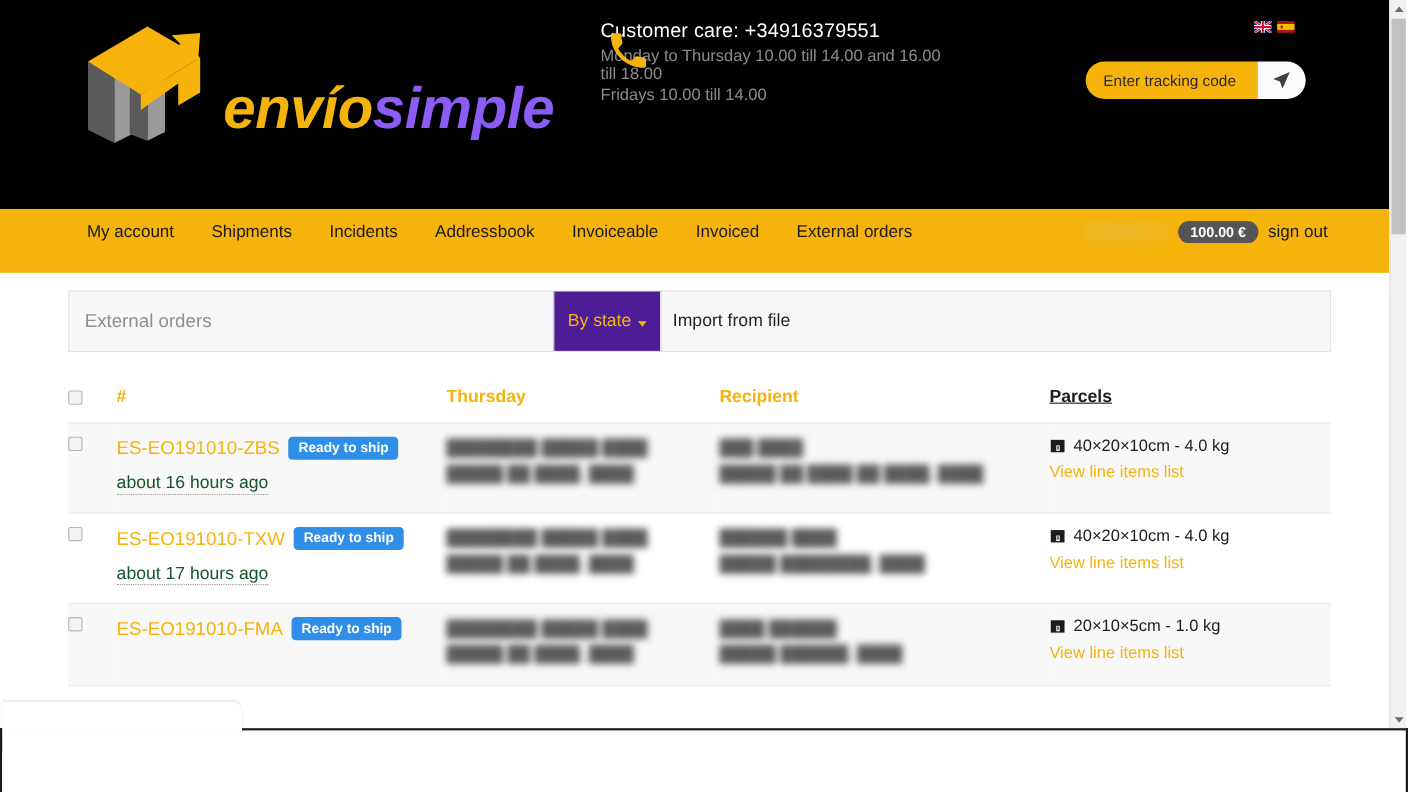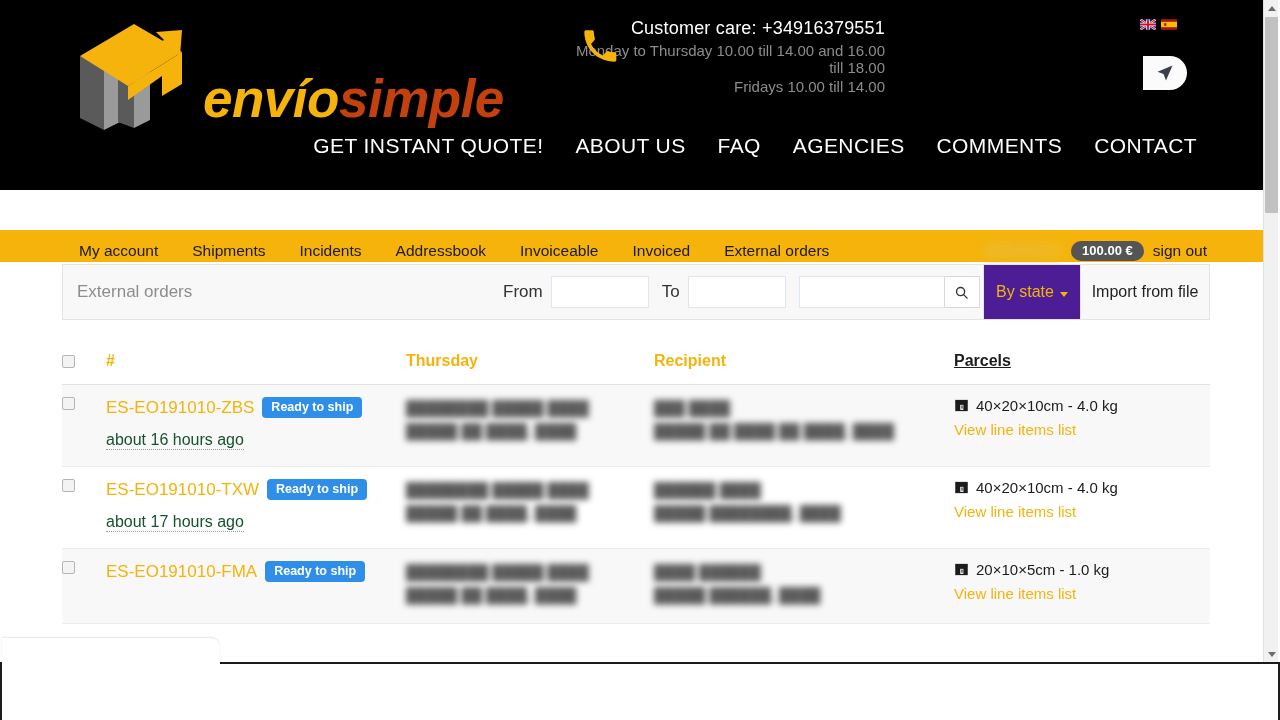--- a/index.html
+++ b/index.html
@@ -55,9 +55,9 @@
   
   .care-wrap {
     position: absolute;
-    left: 575px; top: 16px;
+    left: 546px; top: 16px;
     width: 310px;
-    text-align: right;
+    text-align: left;
   }
   .phone-icon {
     position: absolute;

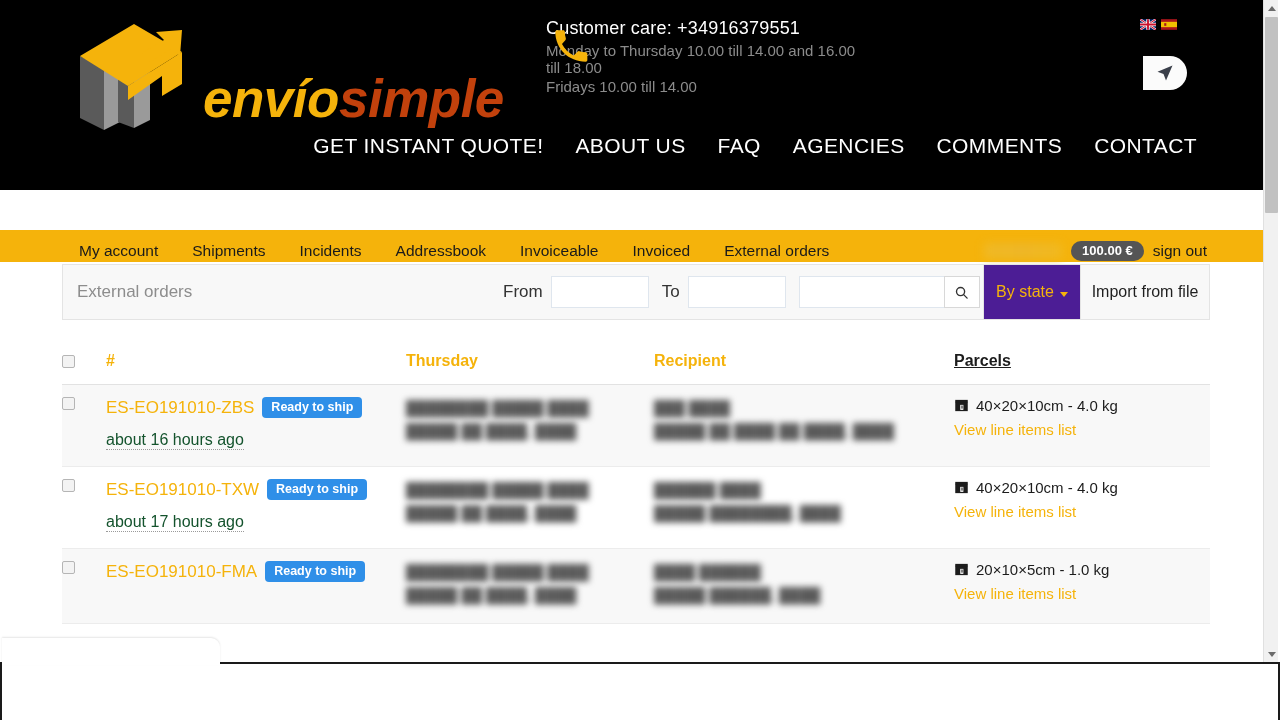--- a/index.html
+++ b/index.html
@@ -50,7 +50,7 @@
     white-space: nowrap;
   }
   .logo-envio { color: #F5B30B; }
-  .logo-simple { color: #c2410c; margin-top: 40px; }
+  .logo-simple { color: #8b5cf6; margin-top: 40px; }
 
   
   .care-wrap {

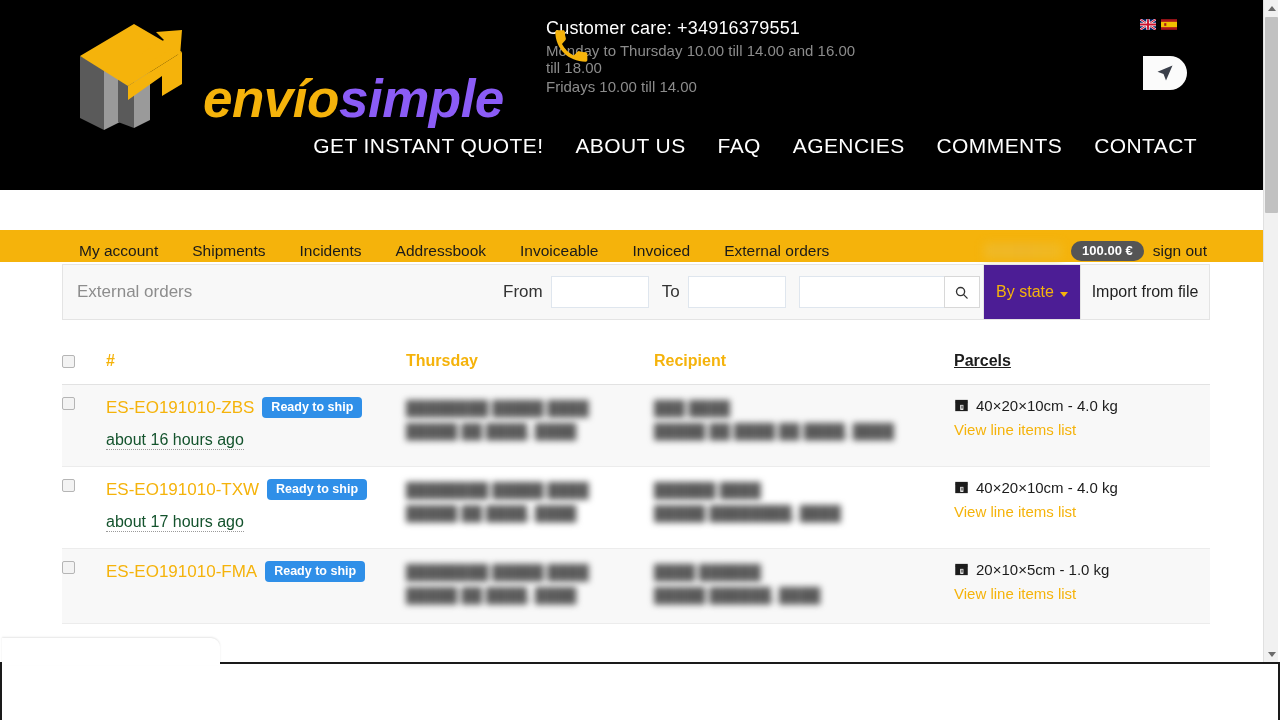--- a/index.html
+++ b/index.html
@@ -487,6 +487,7 @@
       </div>
 
       <form class="tracking">
+        <input class="tracking-input" type="text" placeholder="Enter tracking code" style="">
         <button class="tracking-btn" type="button">
           <svg width="20" height="20" viewBox="0 0 24 24">
             <path d="M21 3 L3 10.5 L10.2 13.2 L13.2 21 Z" fill="#3a3f4a"></path>

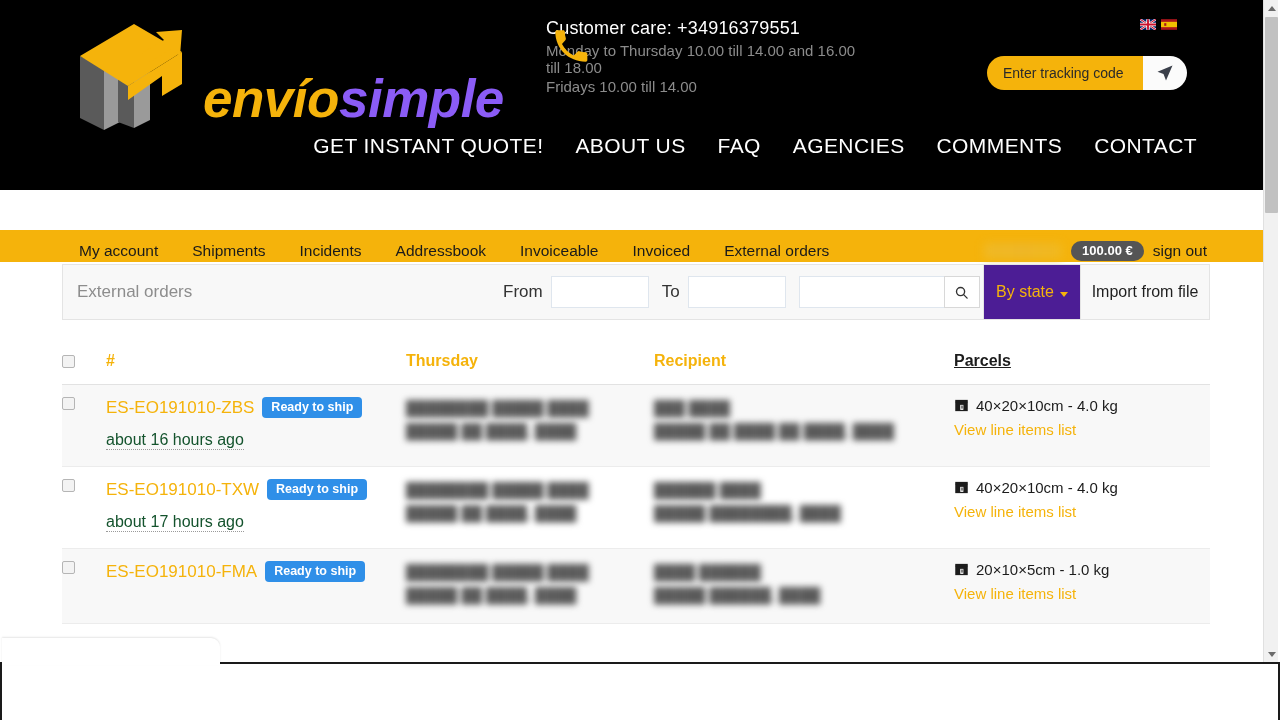--- a/index.html
+++ b/index.html
@@ -495,14 +495,6 @@
         </button>
       </form>
 
-      <nav class="mainnav">
-        <a href="#">GET INSTANT QUOTE!</a>
-        <a href="#">ABOUT US</a>
-        <a href="#">FAQ</a>
-        <a href="#">AGENCIES</a>
-        <a href="#">COMMENTS</a>
-        <a href="#">CONTACT</a>
-      </nav>
     </div>
 
     <div class="subnav">

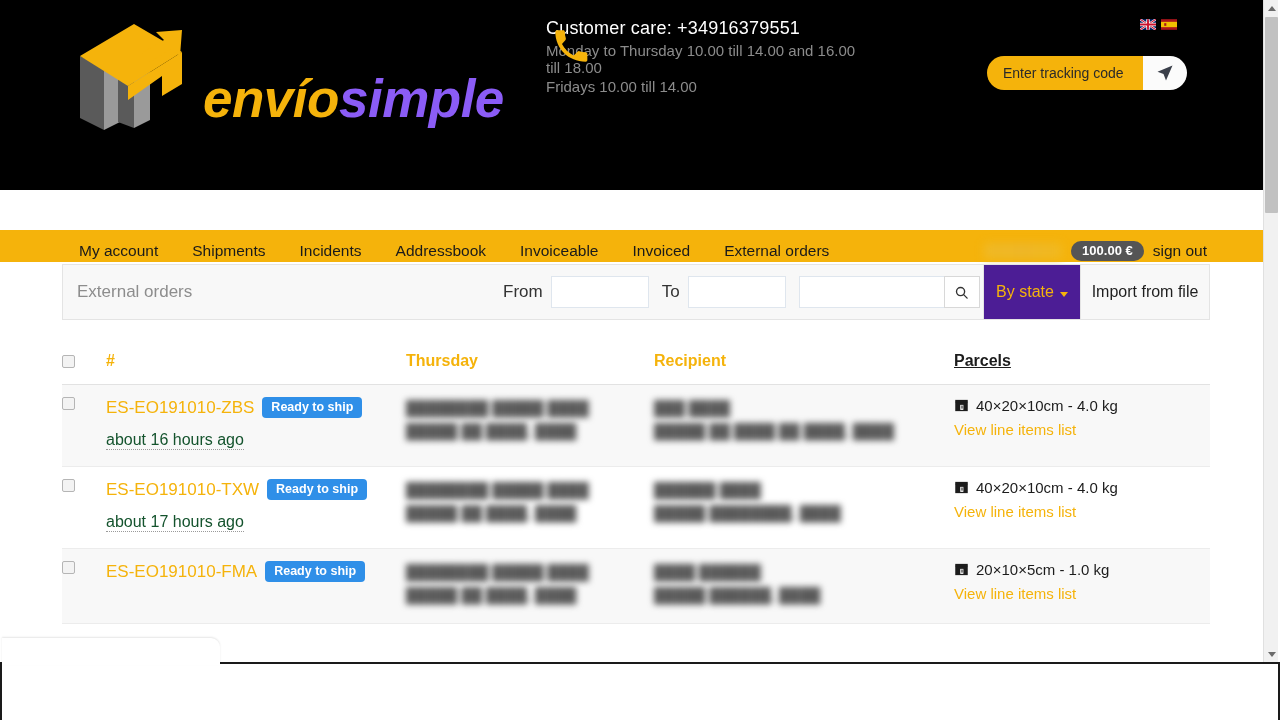--- a/index.html
+++ b/index.html
@@ -142,9 +142,8 @@
   .subnav {
     position: relative;
     width: 1263px;
-    height: 32px;
+    height: 58px;
     background: #F5B30B;
-    margin-top: 40px;
   }
   .subnav-left {
     position: absolute;

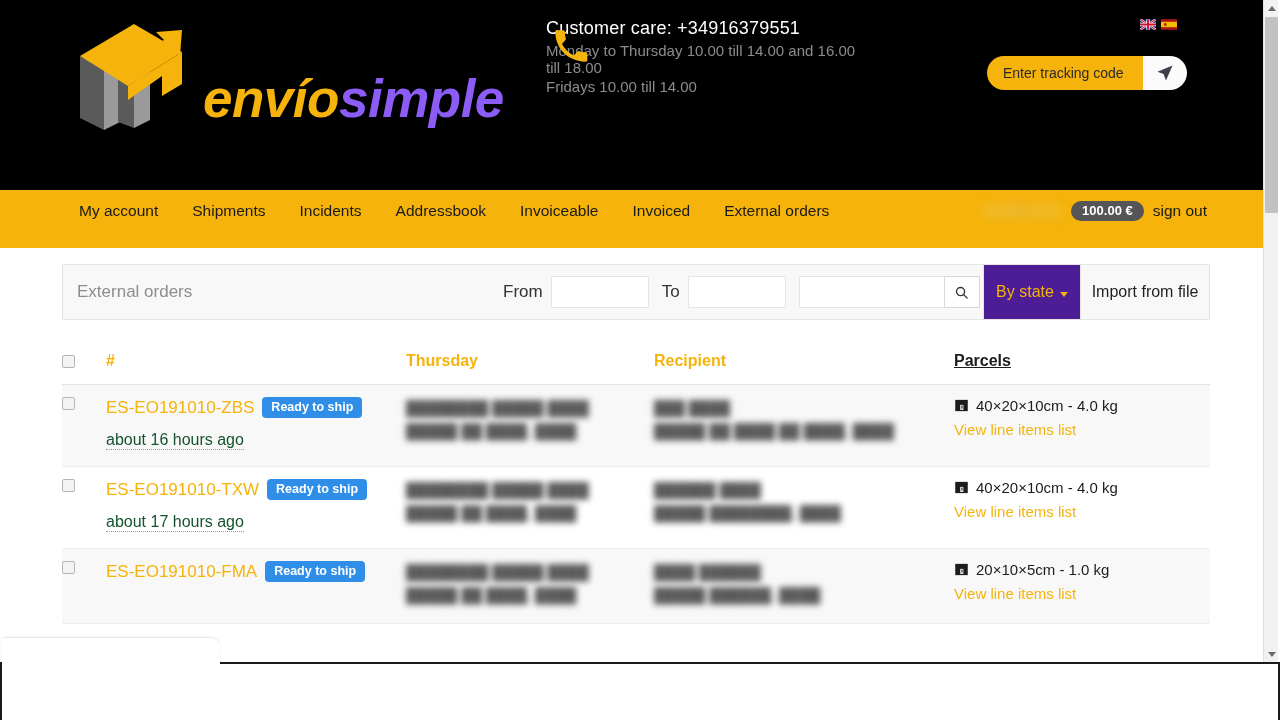--- a/index.html
+++ b/index.html
@@ -515,21 +515,6 @@
 
     <div class="toolbar">
       <div class="tb-title">External orders</div>
-      <div class="tb-filters">
-        <span class="lbl-from">From</span>
-        <input class="date-input" type="text" style="">
-        <span class="lbl-to">To</span>
-        <input class="date-input" type="text" style="">
-        <span class="search-group">
-          <input class="search-input" type="text" style="">
-          <button class="search-btn" type="button">
-            <svg width="15" height="15" viewBox="0 0 24 24" fill="none" stroke="#333" stroke-width="2.2">
-              <circle cx="10.5" cy="10.5" r="6.5"></circle>
-              <line x1="15.4" y1="15.4" x2="21" y2="21" stroke-linecap="round"></line>
-            </svg>
-          </button>
-        </span>
-      </div>
       <div class="tb-bystate">
         <span>By state</span>
         <span class="caret"></span>

